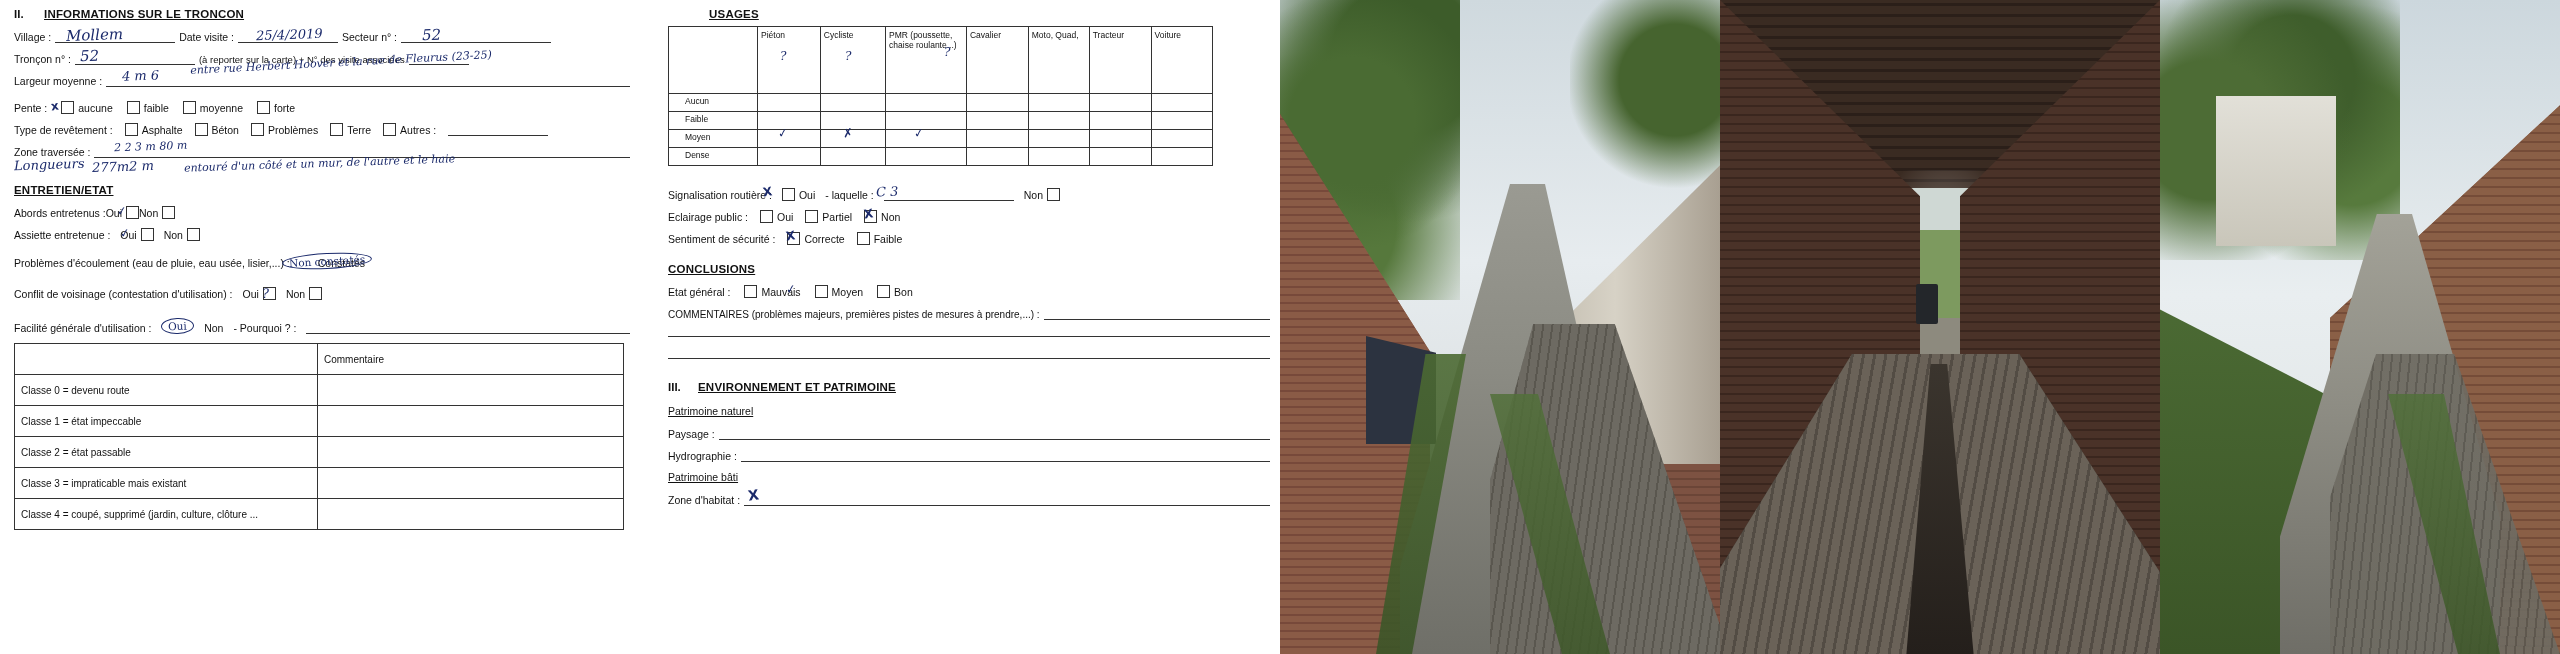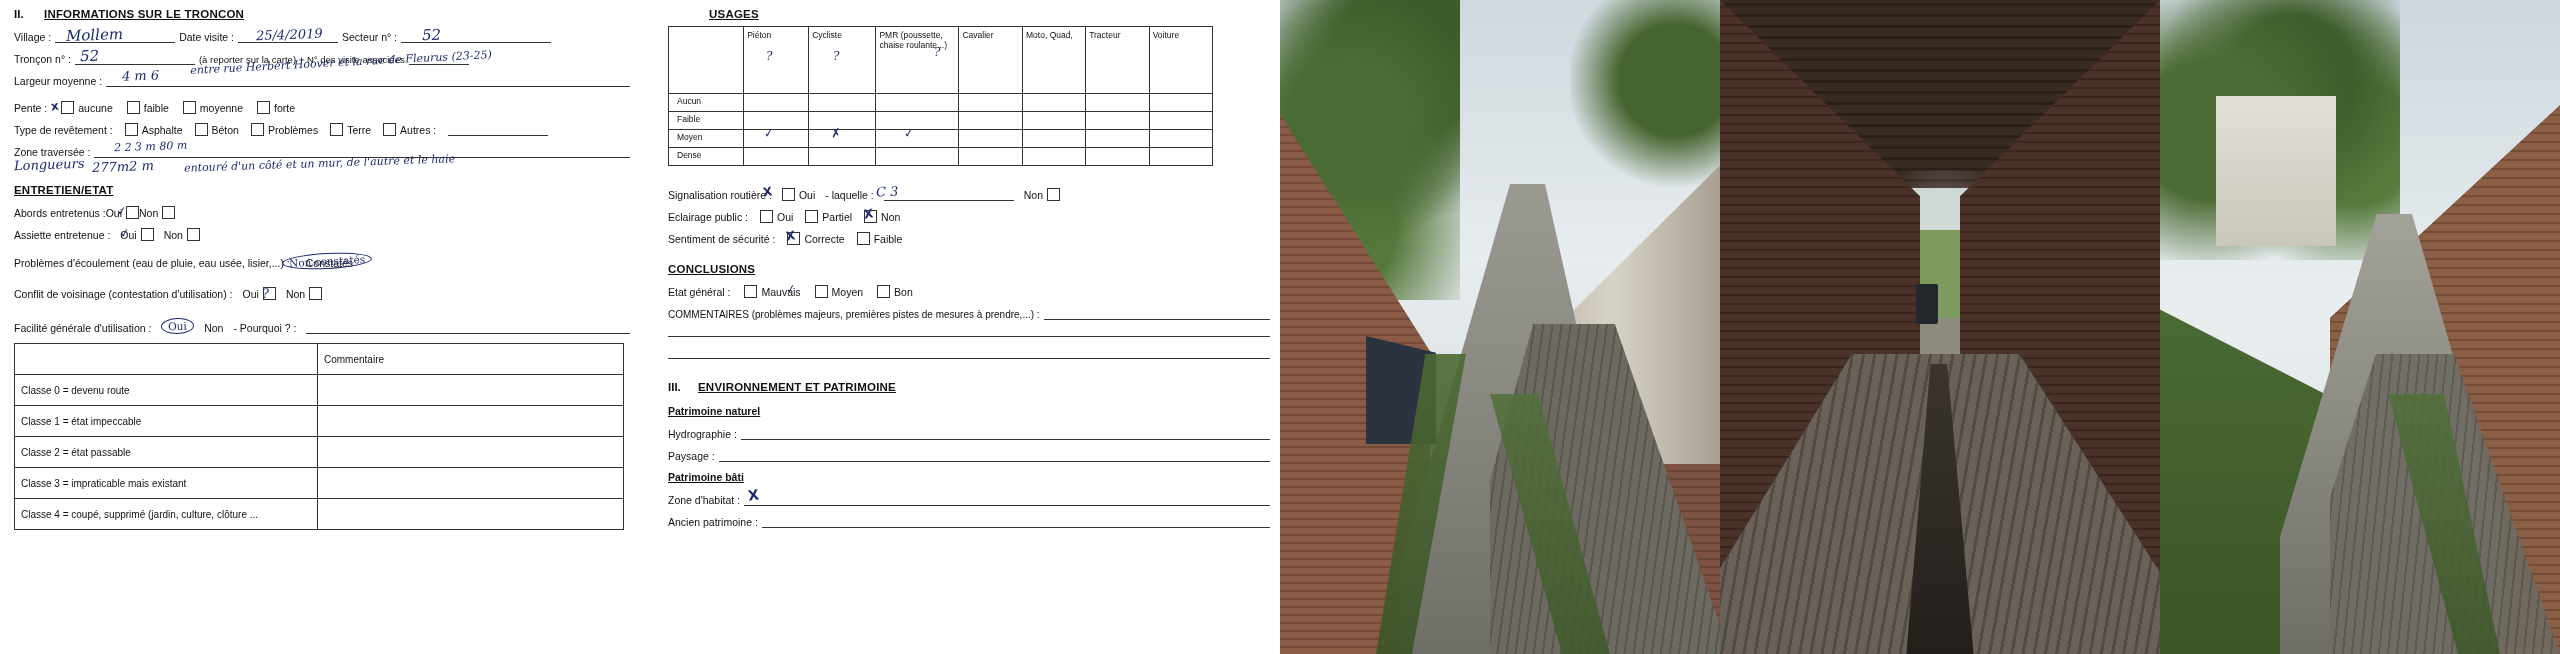--- a/index.html
+++ b/index.html
@@ -60,7 +60,7 @@
   table.us { border-collapse:collapse; font-size:8.5px; width:545px; }
   table.us th, table.us td { border:1px solid #333; vertical-align:top; }
   table.us th { font-weight:normal; padding:3px 3px; text-align:left; height:60px; }
-  table.us td.rl { width:60px; padding:2px 8px; height:13px; }
+  table.us td.rl { width:60px; padding:2px 16px; height:13px; }
   table.us td { height:13px; }
 
   .sub-underline { text-decoration:underline; font-size:10.5px;font-weight:bold; }

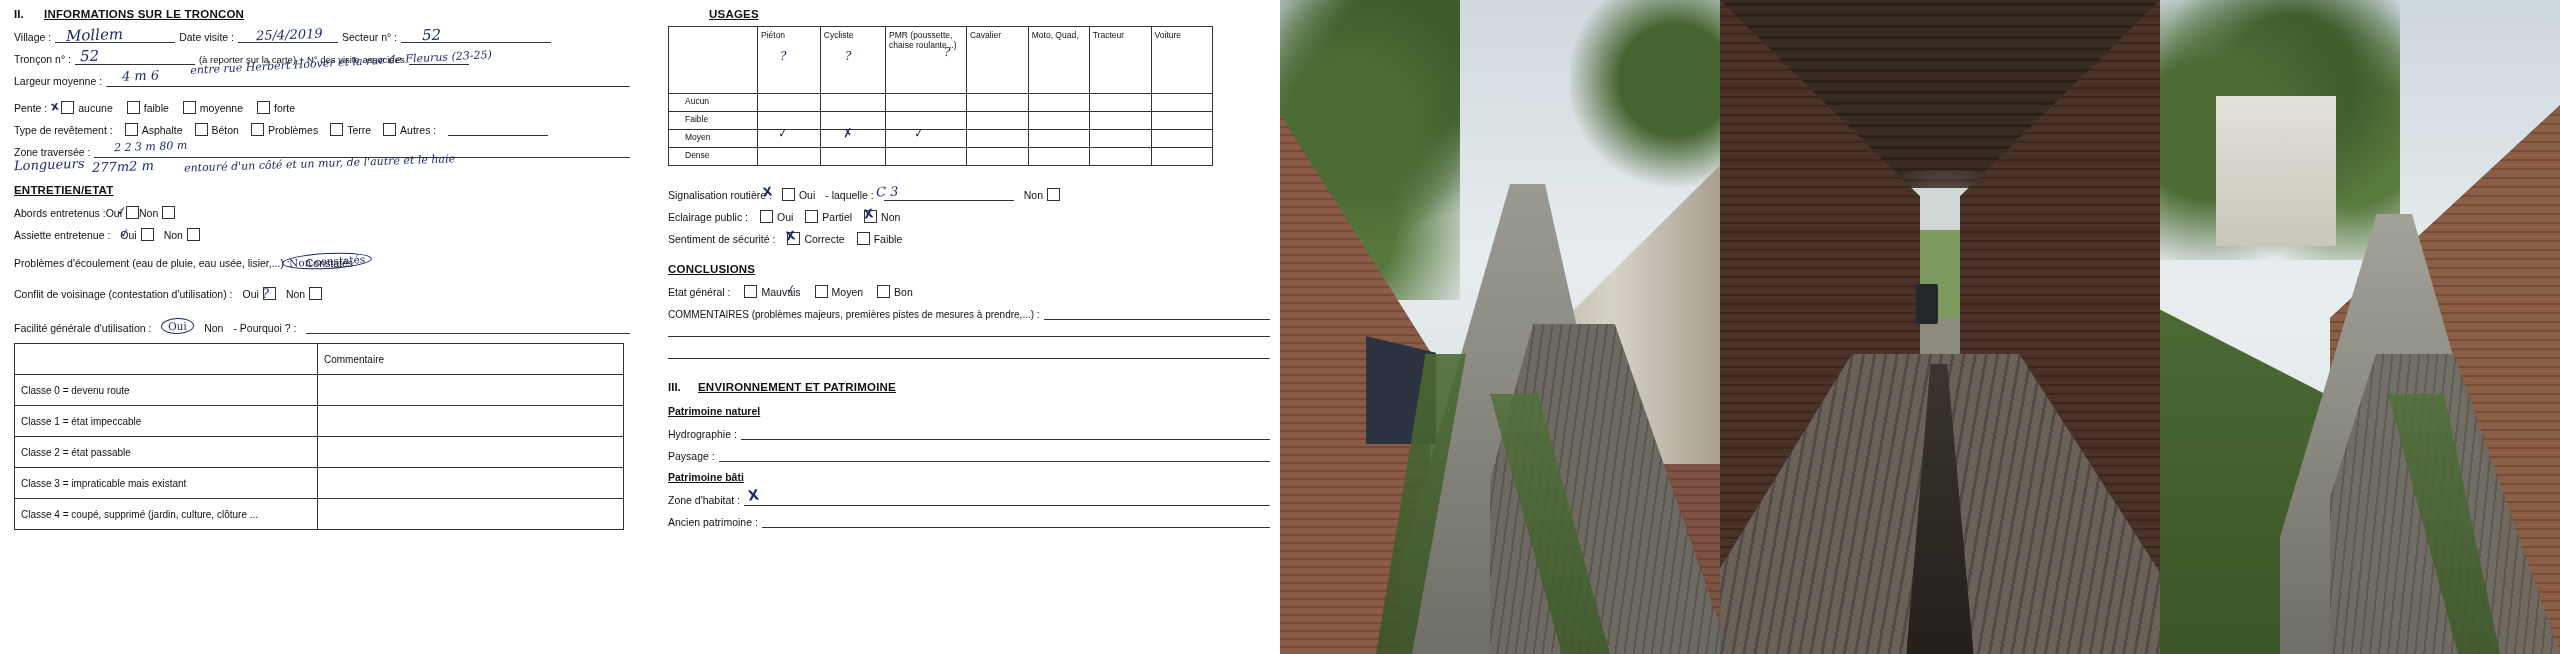--- a/index.html
+++ b/index.html
@@ -265,7 +265,7 @@
       <span class="hw mark" style="left:106px; top:-2px;">✓</span>
     </div>
 
-    <div class="line" style="gap:16px; position:relative; margin-bottom:18px;">
+    <div class="line" style="gap:28px; position:relative; margin-bottom:18px;">
       <span class="lbl">Problèmes d'écoulement (eau de pluie, eau usée, lisier,...) :</span>
       <span class="lbl">Constatés</span>
       <span class="lbl" style="visibility:hidden">.</span>

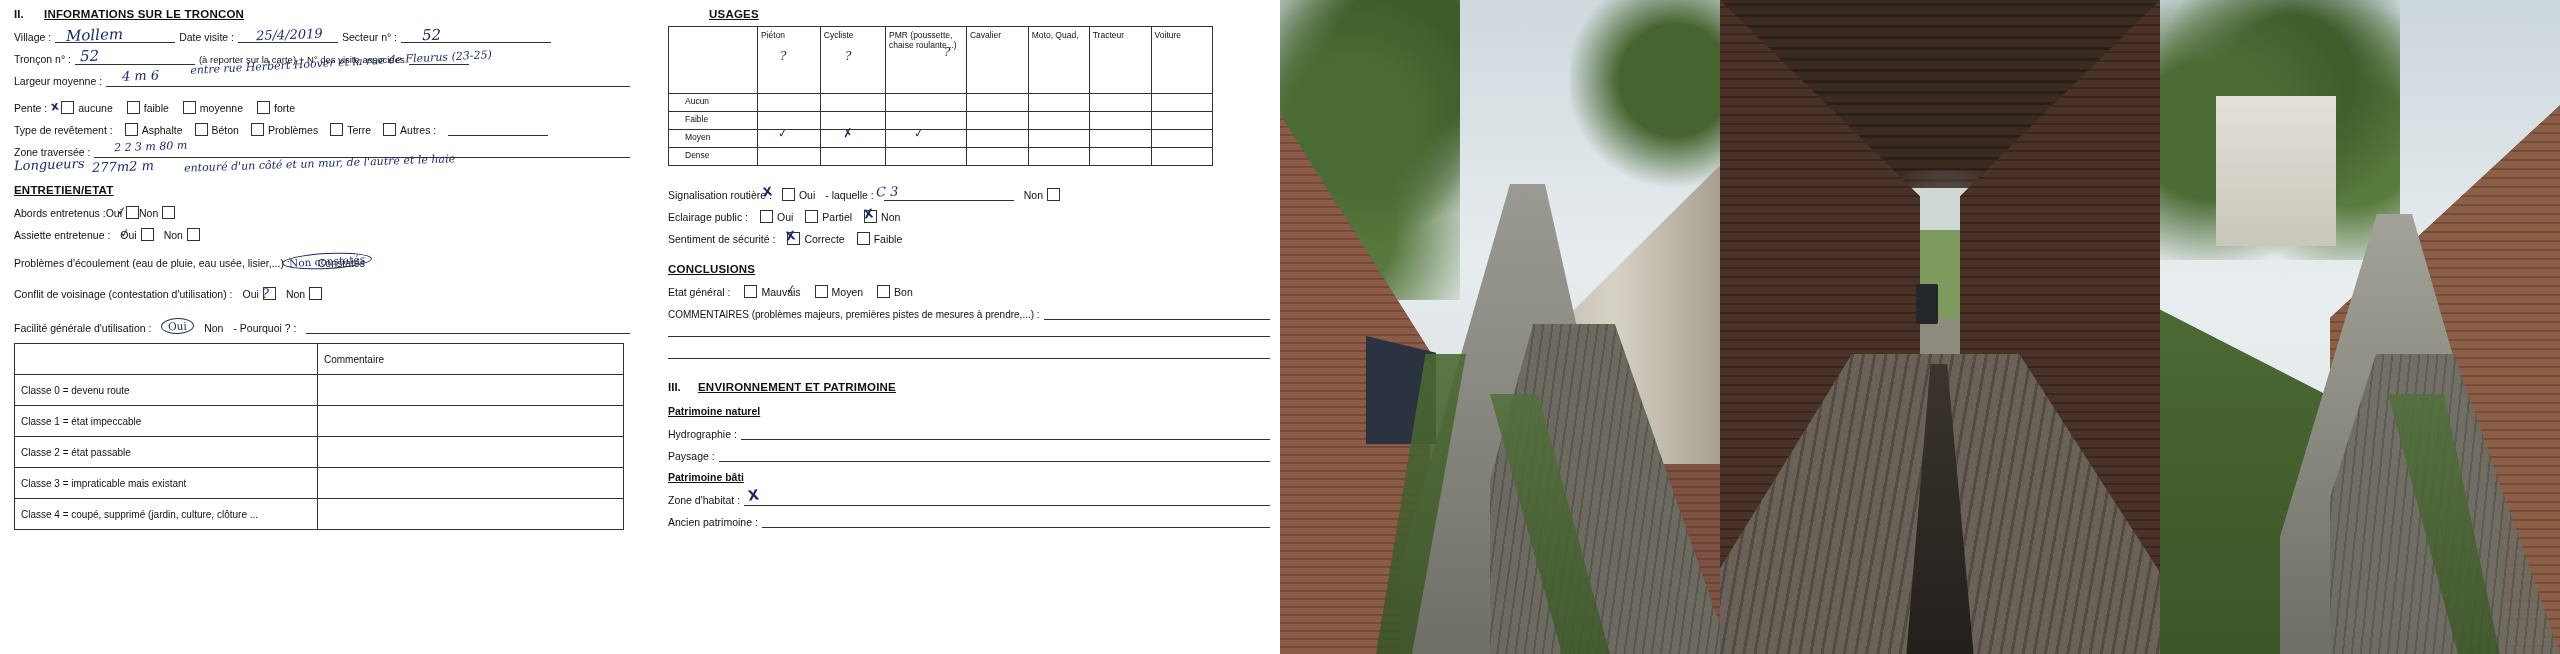--- a/index.html
+++ b/index.html
@@ -63,7 +63,7 @@
   table.us td.rl { width:60px; padding:2px 16px; height:13px; }
   table.us td { height:13px; }
 
-  .sub-underline { text-decoration:underline; font-size:10.5px;font-weight:bold; }
+  .sub-underline { text-decoration:underline; font-size:10.5px; }
 
   
   .photos { position:absolute; left:1280px; top:0; width:1280px; height:654px; display:flex; }

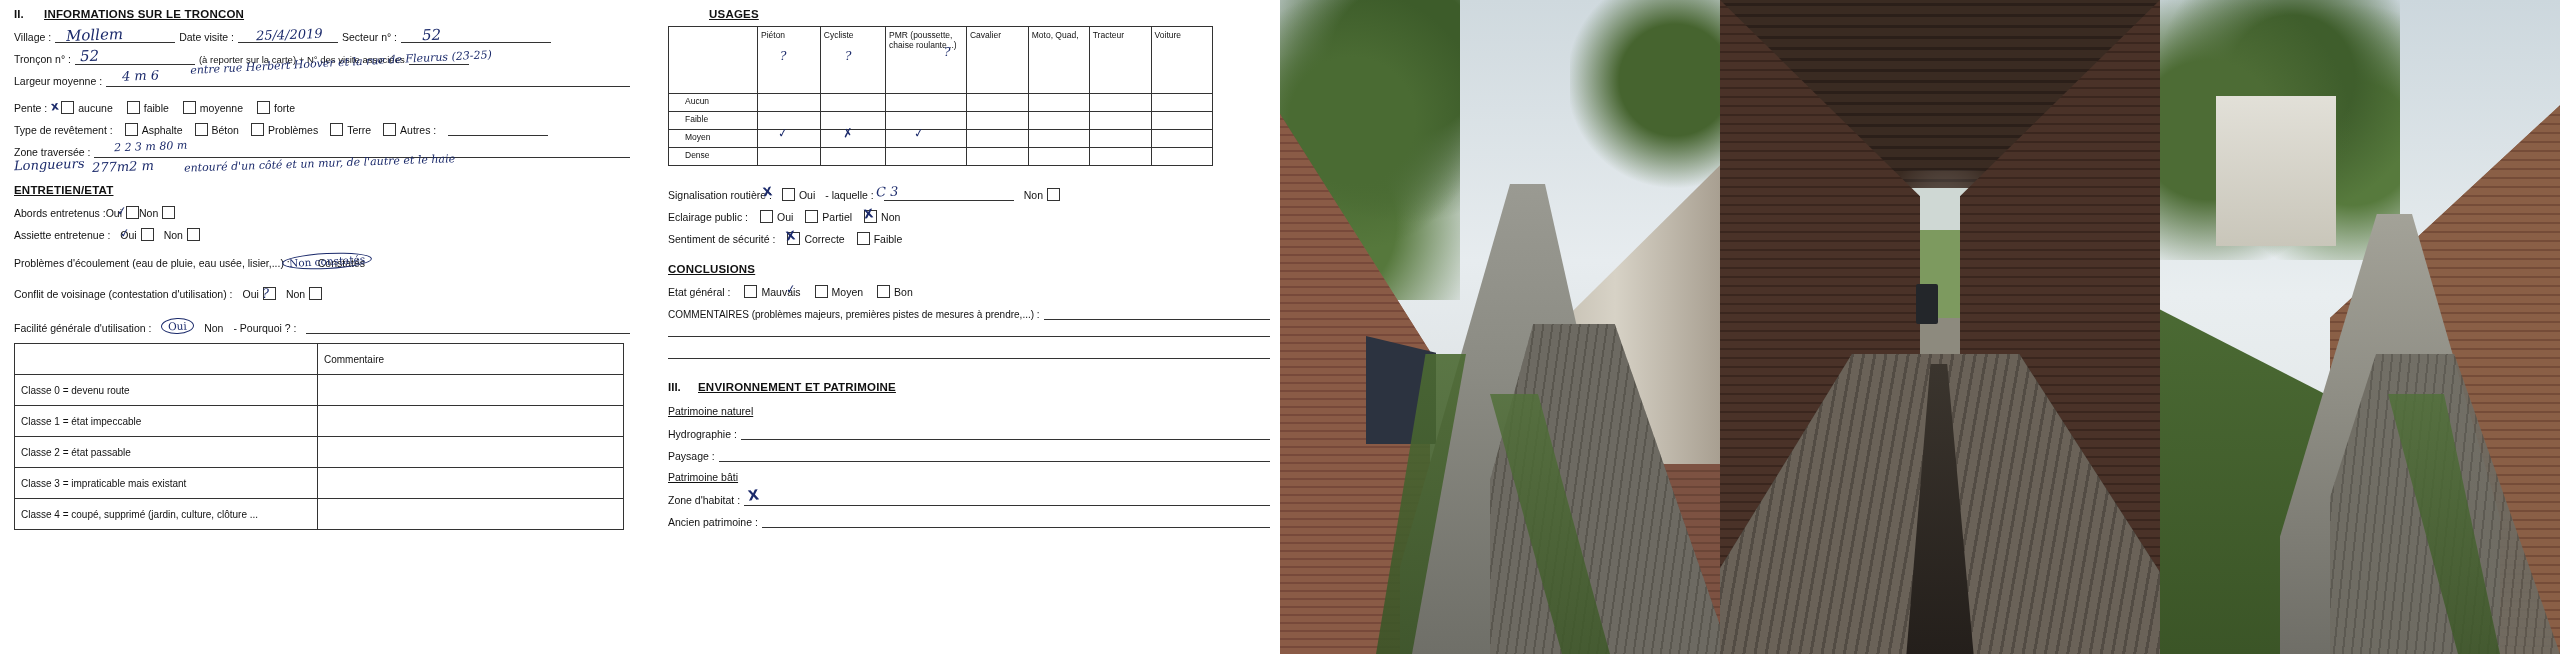--- a/index.html
+++ b/index.html
@@ -481,11 +481,11 @@
     <div class="sub-underline" style="margin-bottom:10px;">Patrimoine naturel</div>
 
     <div class="line">
+      <span class="lbl">Paysage :</span>
+      <span class="rule"></span>
+    </div>
+    <div class="line">
       <span class="lbl">Hydrographie :</span>
-      <span class="rule"></span>
-    </div>
-    <div class="line">
-      <span class="lbl">Paysage :</span>
       <span class="rule"></span>
     </div>
 

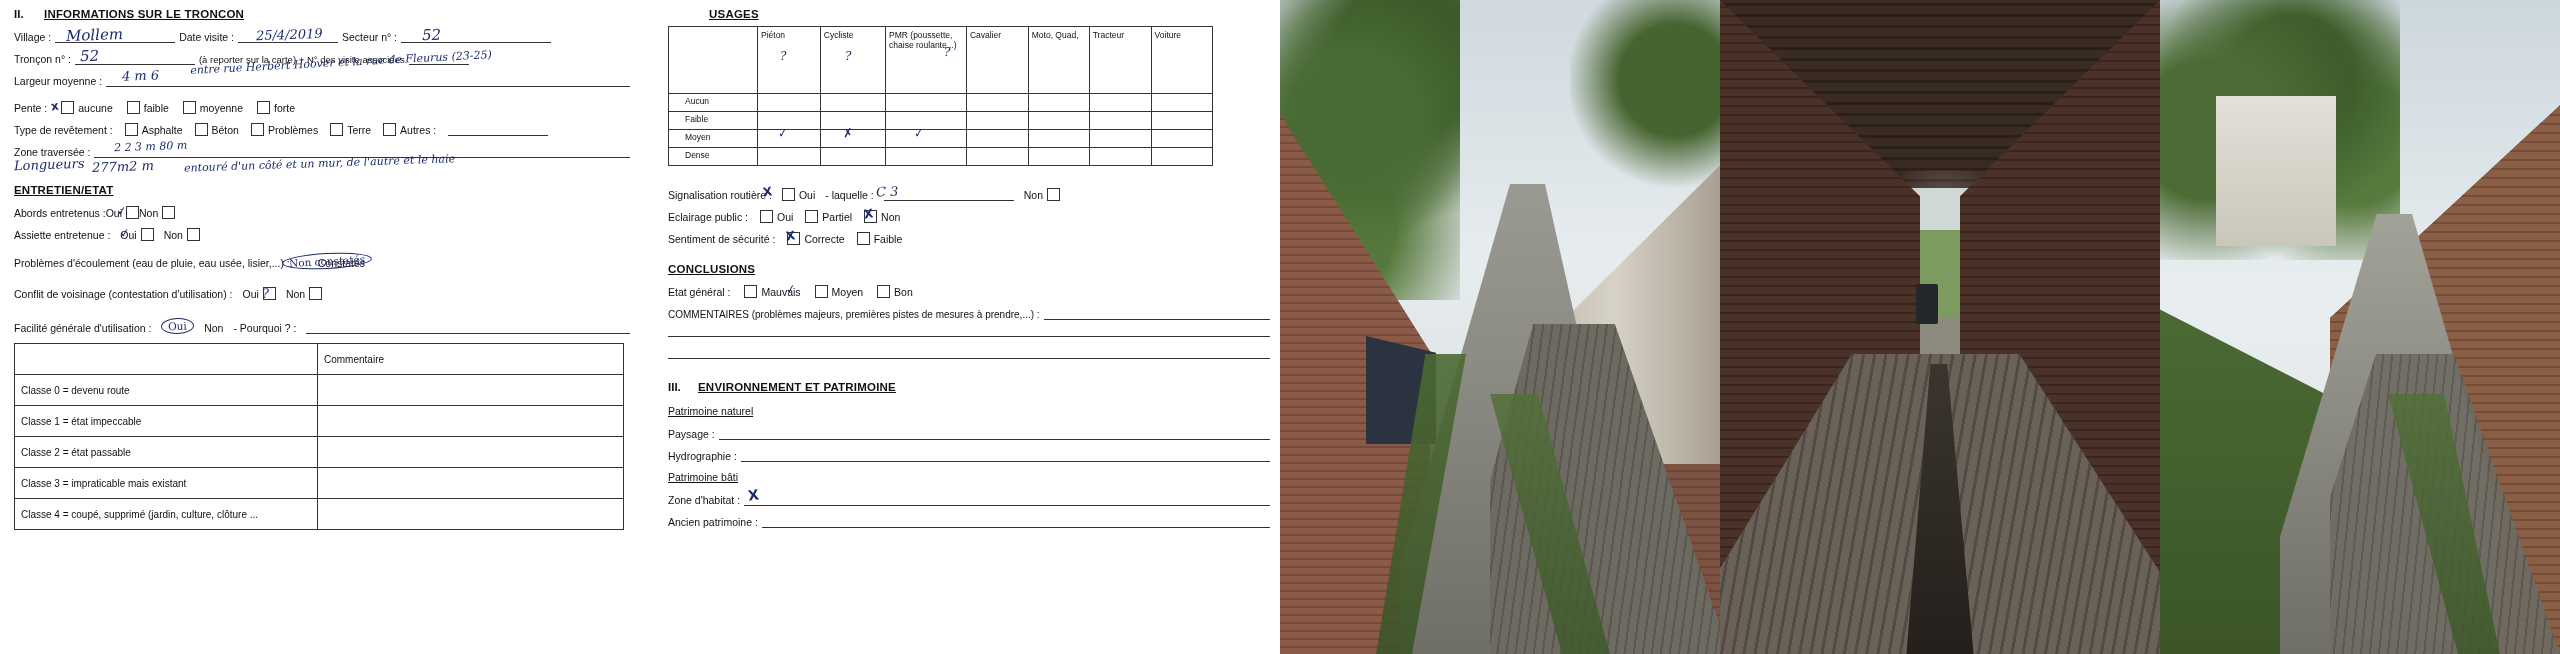--- a/index.html
+++ b/index.html
@@ -496,10 +496,6 @@
       <span class="rule"></span>
       <span class="hw mark" style="left:80px; top:-6px; font-size:14px;">X</span>
     </div>
-    <div class="line">
-      <span class="lbl">Ancien patrimoine :</span>
-      <span class="rule"></span>
-    </div>
   </div>
 
   <div class="photos">

